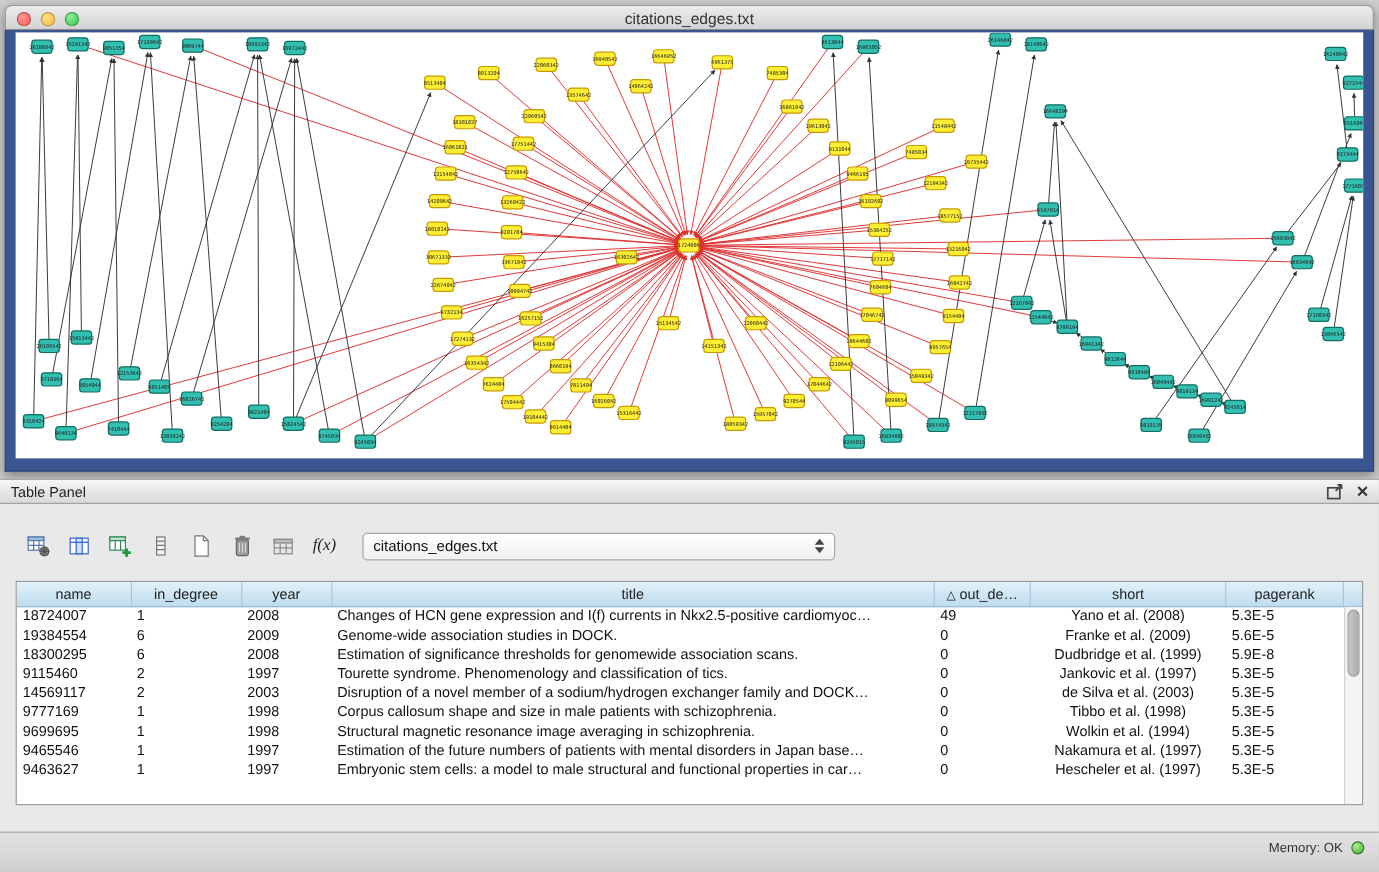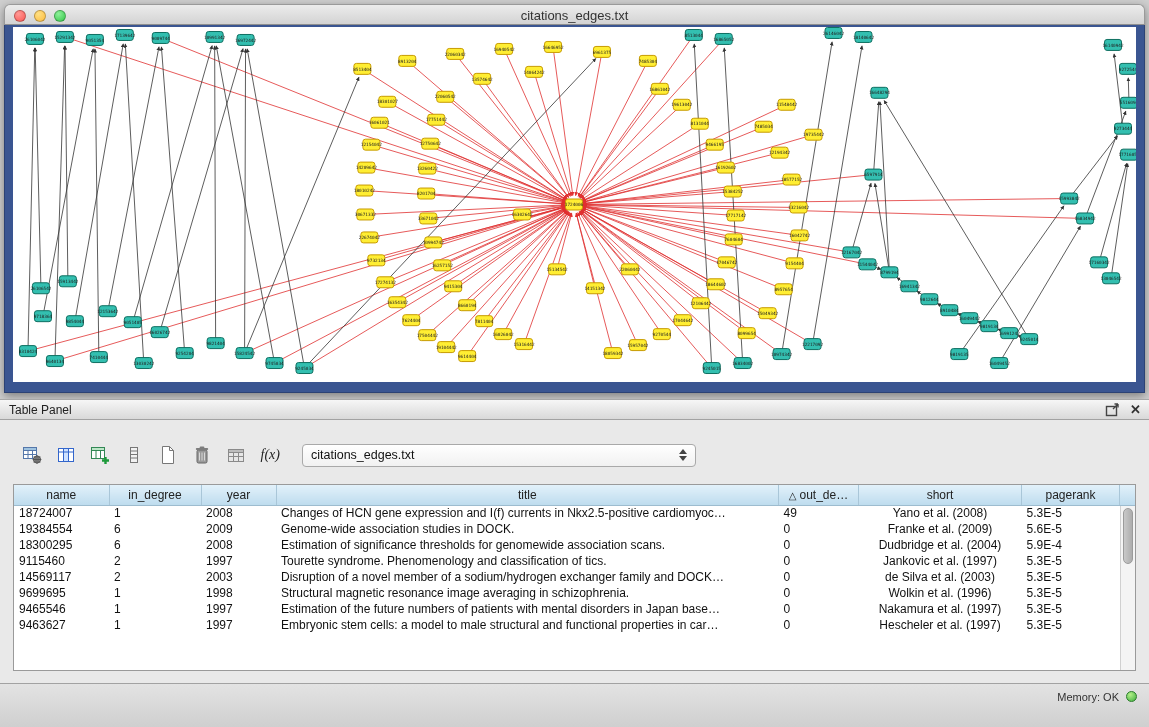--- a/index.html
+++ b/index.html
@@ -838,7 +838,7 @@
             <td class="c2">2008</td>
             <td class="c3">Estimation of significance thresholds for genomewide association scans.</td>
             <td class="c4">0</td>
-            <td class="c5">Dudbridge et al. (2004)</td>
+            <td class="c5">Dudbridge et al. (1999)</td>
             <td class="c6">5.9E-4</td>
           </tr>
           <tr>

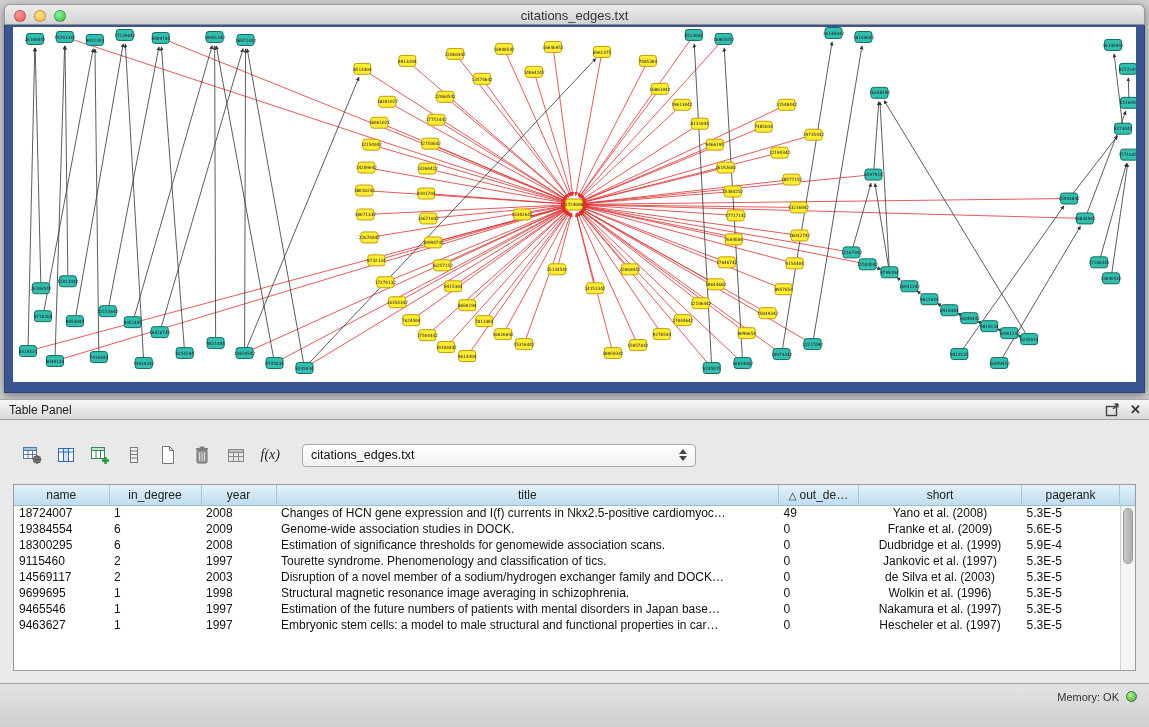--- a/index.html
+++ b/index.html
@@ -839,7 +839,7 @@
             <td class="c3">Estimation of significance thresholds for genomewide association scans.</td>
             <td class="c4">0</td>
             <td class="c5">Dudbridge et al. (1999)</td>
-            <td class="c6">5.9E-4</td>
+            <td class="c6">5.9E-8</td>
           </tr>
           <tr>
             <td class="c0">9115460</td>

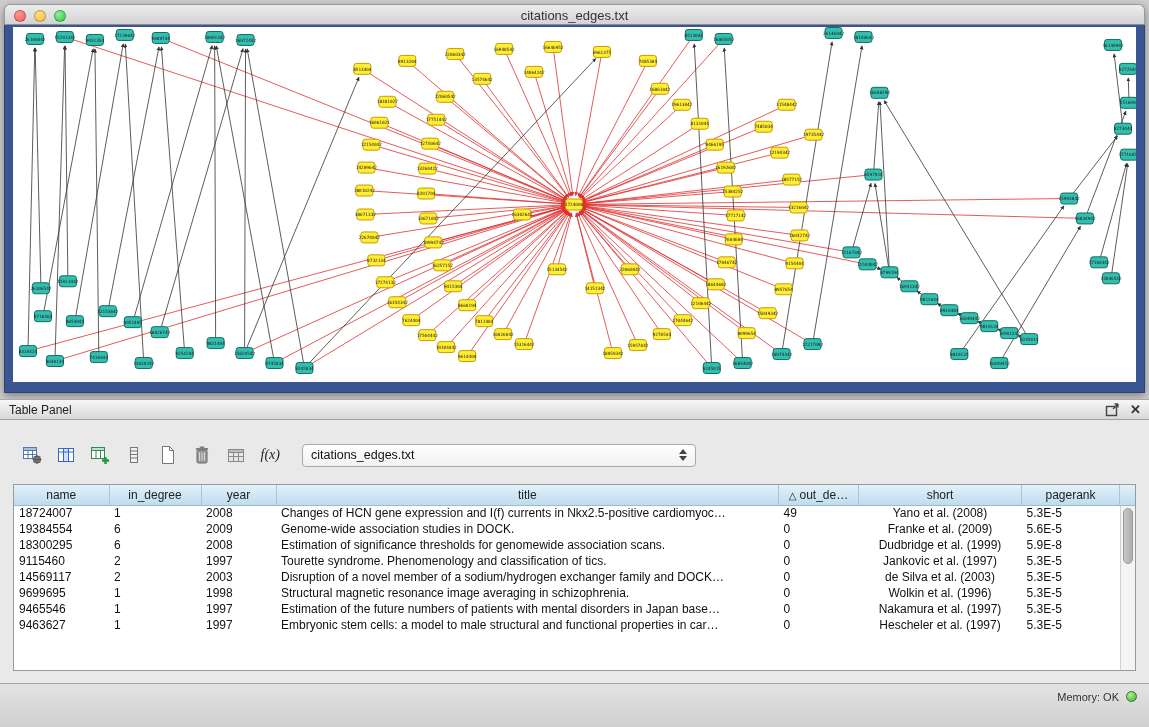--- a/index.html
+++ b/index.html
@@ -860,6 +860,15 @@
             <td class="c6">5.3E-5</td>
           </tr>
           <tr>
+            <td class="c0">9777169</td>
+            <td class="c1">1</td>
+            <td class="c2">1998</td>
+            <td class="c3">Corpus callosum shape and size in male patients with schizophrenia.</td>
+            <td class="c4">0</td>
+            <td class="c5">Tibbo et al. (1998)</td>
+            <td class="c6">5.3E-5</td>
+          </tr>
+          <tr>
             <td class="c0">9699695</td>
             <td class="c1">1</td>
             <td class="c2">1998</td>

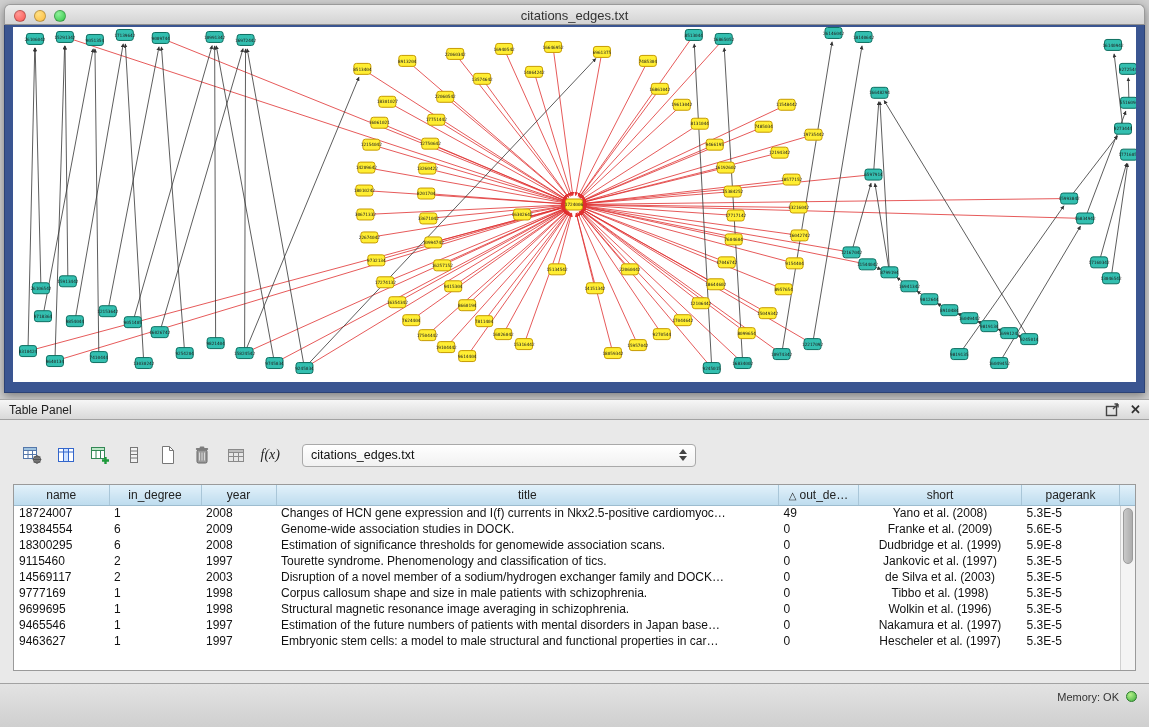--- a/index.html
+++ b/index.html
@@ -874,7 +874,7 @@
             <td class="c2">1998</td>
             <td class="c3">Structural magnetic resonance image averaging in schizophrenia.</td>
             <td class="c4">0</td>
-            <td class="c5">Wolkin et al. (1996)</td>
+            <td class="c5">Wolkin et al. (1994)</td>
             <td class="c6">5.3E-5</td>
           </tr>
           <tr>

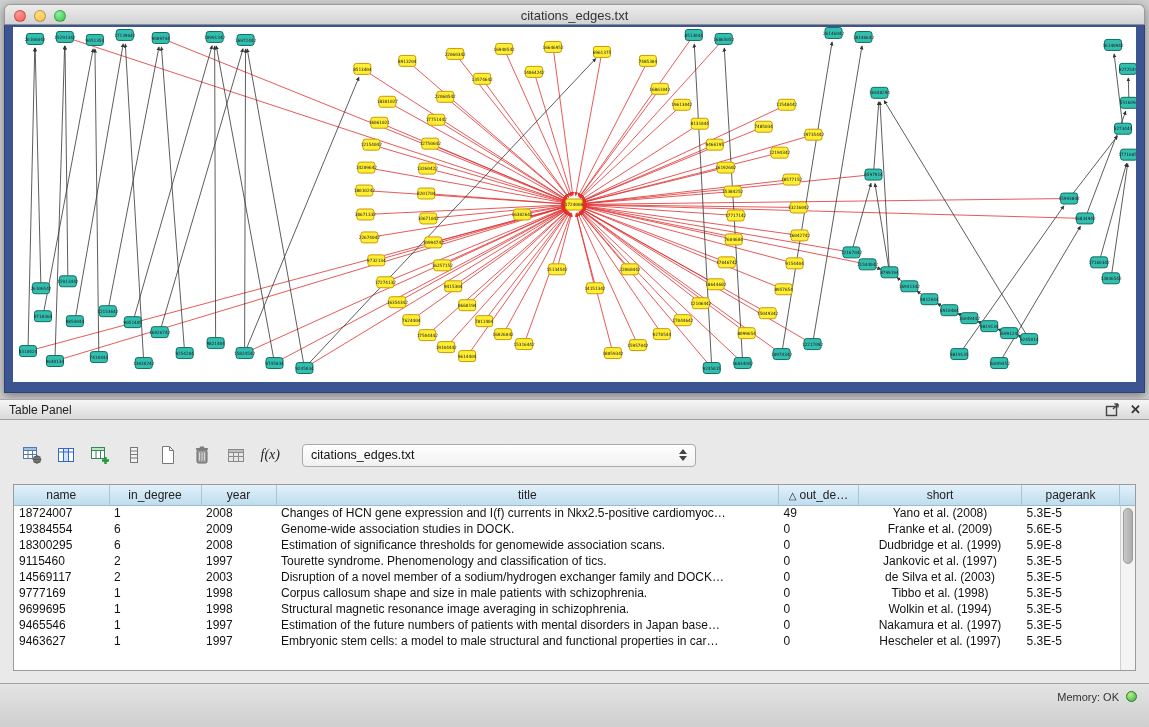--- a/index.html
+++ b/index.html
@@ -67,7 +67,7 @@
   .tab:first-child { border-left:none; }
   .tab.active { background:linear-gradient(#757575,#5d5d5d); color:#ffffff; }
 
-  #status-bar { position:absolute; left:0; bottom:0; width:1149px; height:44px;
+  #status-bar { position:absolute; left:0; bottom:0; width:1149px; height:34px;
     background:linear-gradient(#e3e3e3,#cfcfcf); border-top:1px solid #a2a2a2; }
   #status-bar .mem { position:absolute; right:30px; top:7px; font-size:11px; color:#333; }
   #status-bar .dot { position:absolute; right:12px; top:7px; width:11px; height:11px; border-radius:50%;

